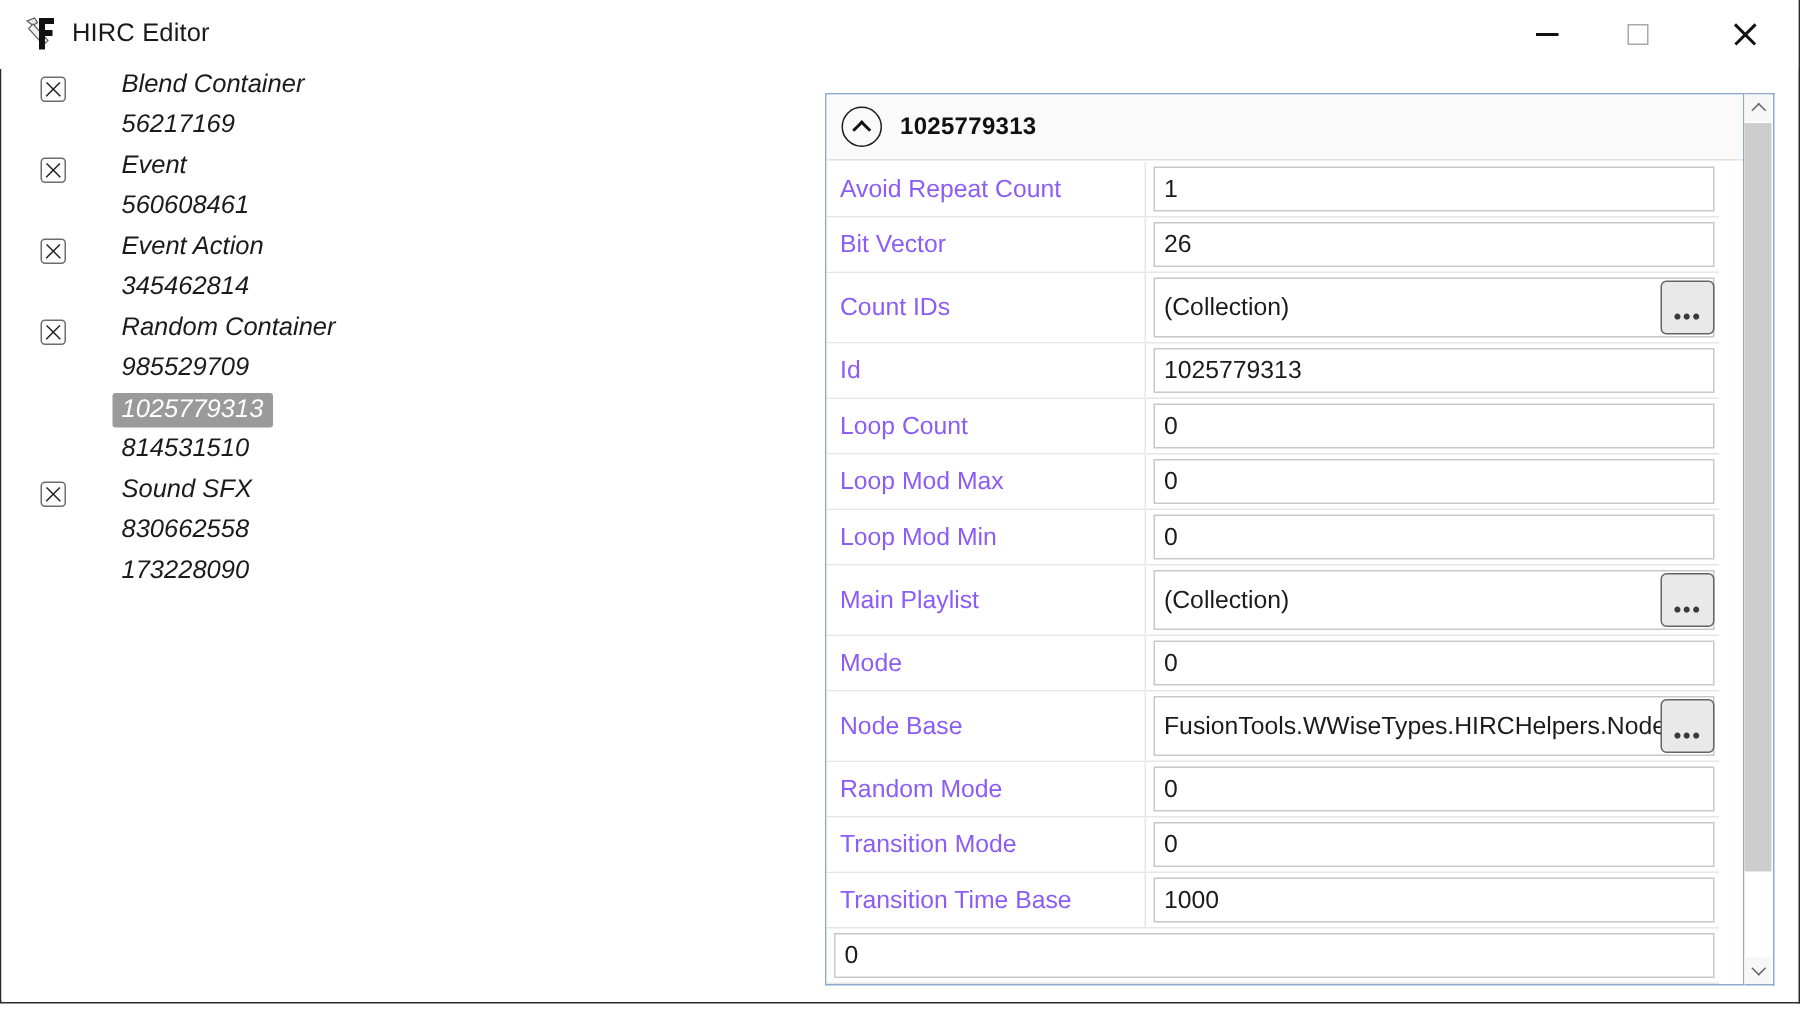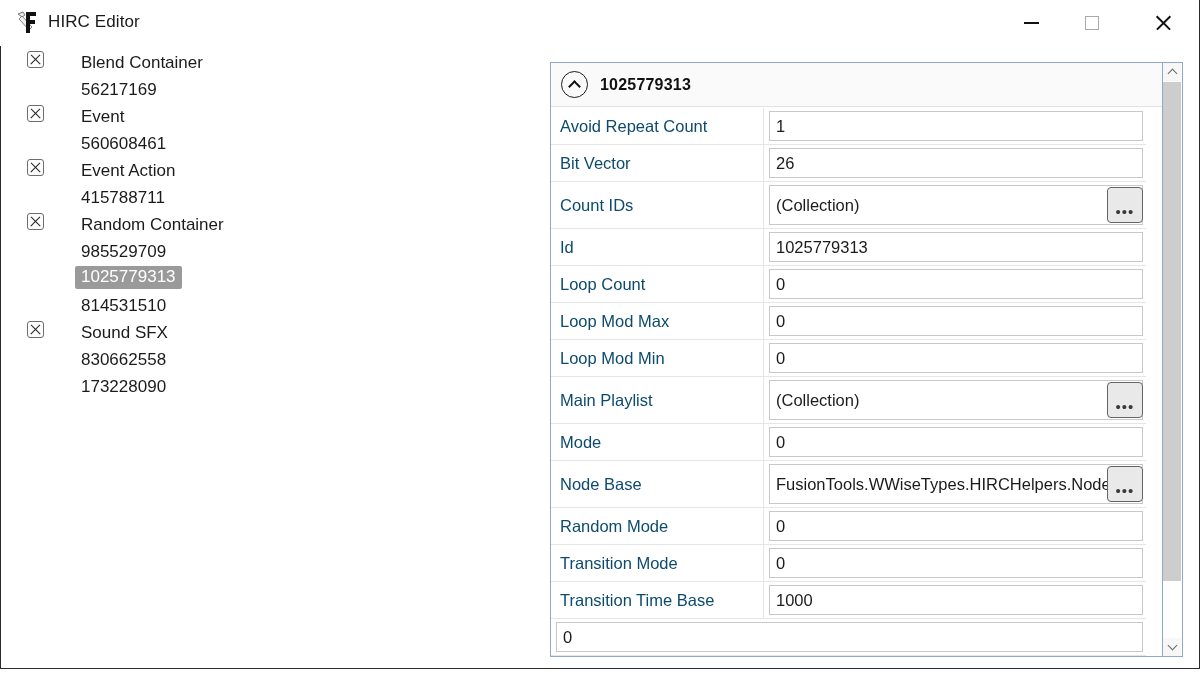--- a/index.html
+++ b/index.html
@@ -77,8 +77,9 @@
   .tree-row {
     position: relative;
     height: 27px;
-    display: flex; align-items: flex-end;
+    display: flex; align-items: flex-start;
     white-space: nowrap;
+    font-style: italic;
   }
   .tree-group { padding-left: 26px; }
   .tree-leaf  { padding-left: 80px; }

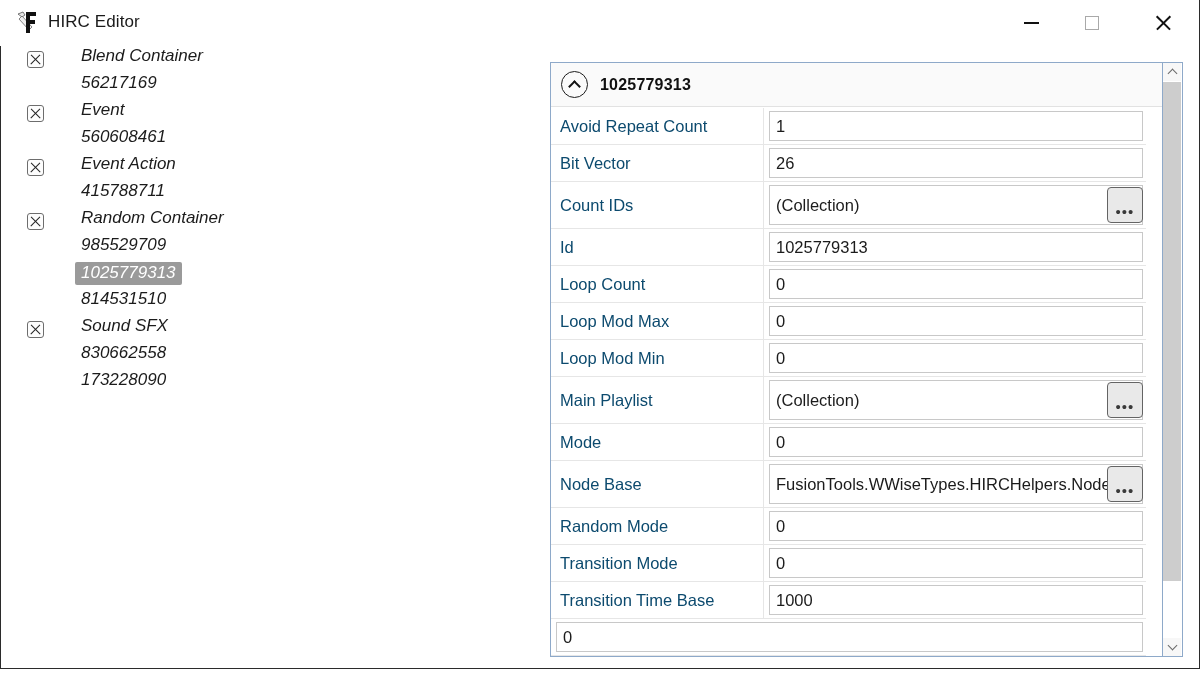--- a/index.html
+++ b/index.html
@@ -170,7 +170,7 @@
     display: flex; align-items: center;
     padding-left: 9px;
     font-size: 16.5px;
-    color: #0c4a6e;
+    color: #8b5cf6;
     border-right: 1px solid #e6e6e6;
     background: #ffffff;
     white-space: nowrap;

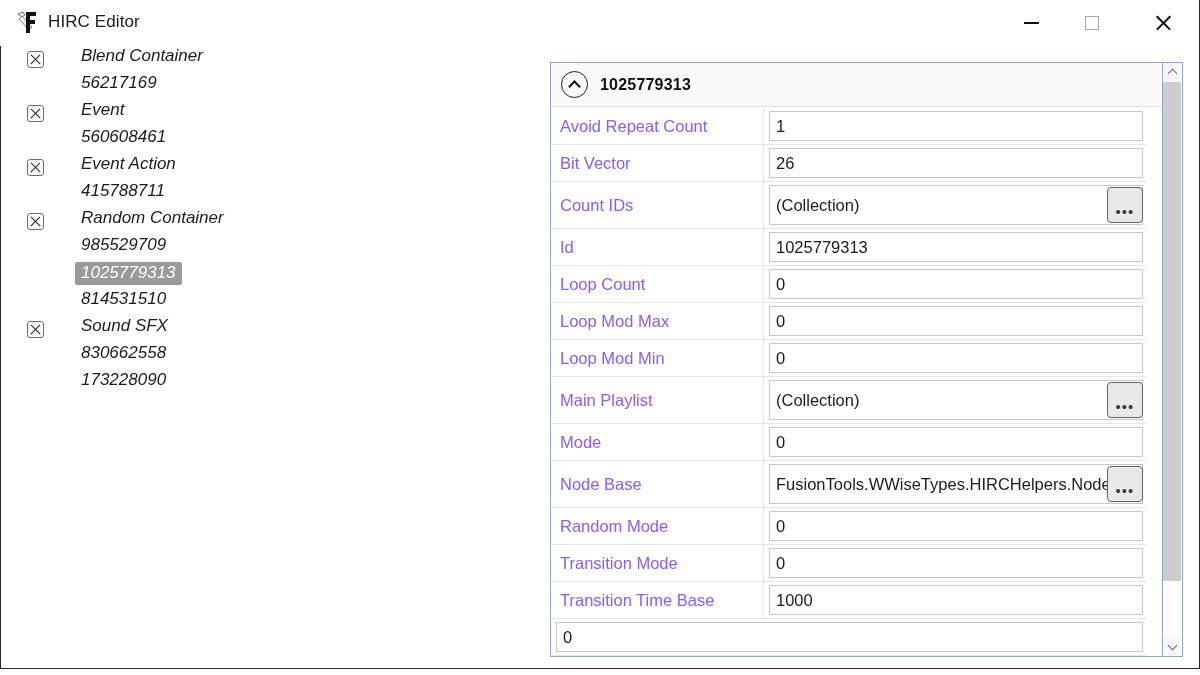--- a/index.html
+++ b/index.html
@@ -294,7 +294,7 @@
         <span class="tree-group-label">Event Action</span>
       </div>
       <div class="tree-row tree-leaf">
-        <span class="tree-leaf-label">415788711</span>
+        <span class="tree-leaf-label">345462814</span>
       </div>
       <div class="tree-row tree-group">
         <div class="expander">

